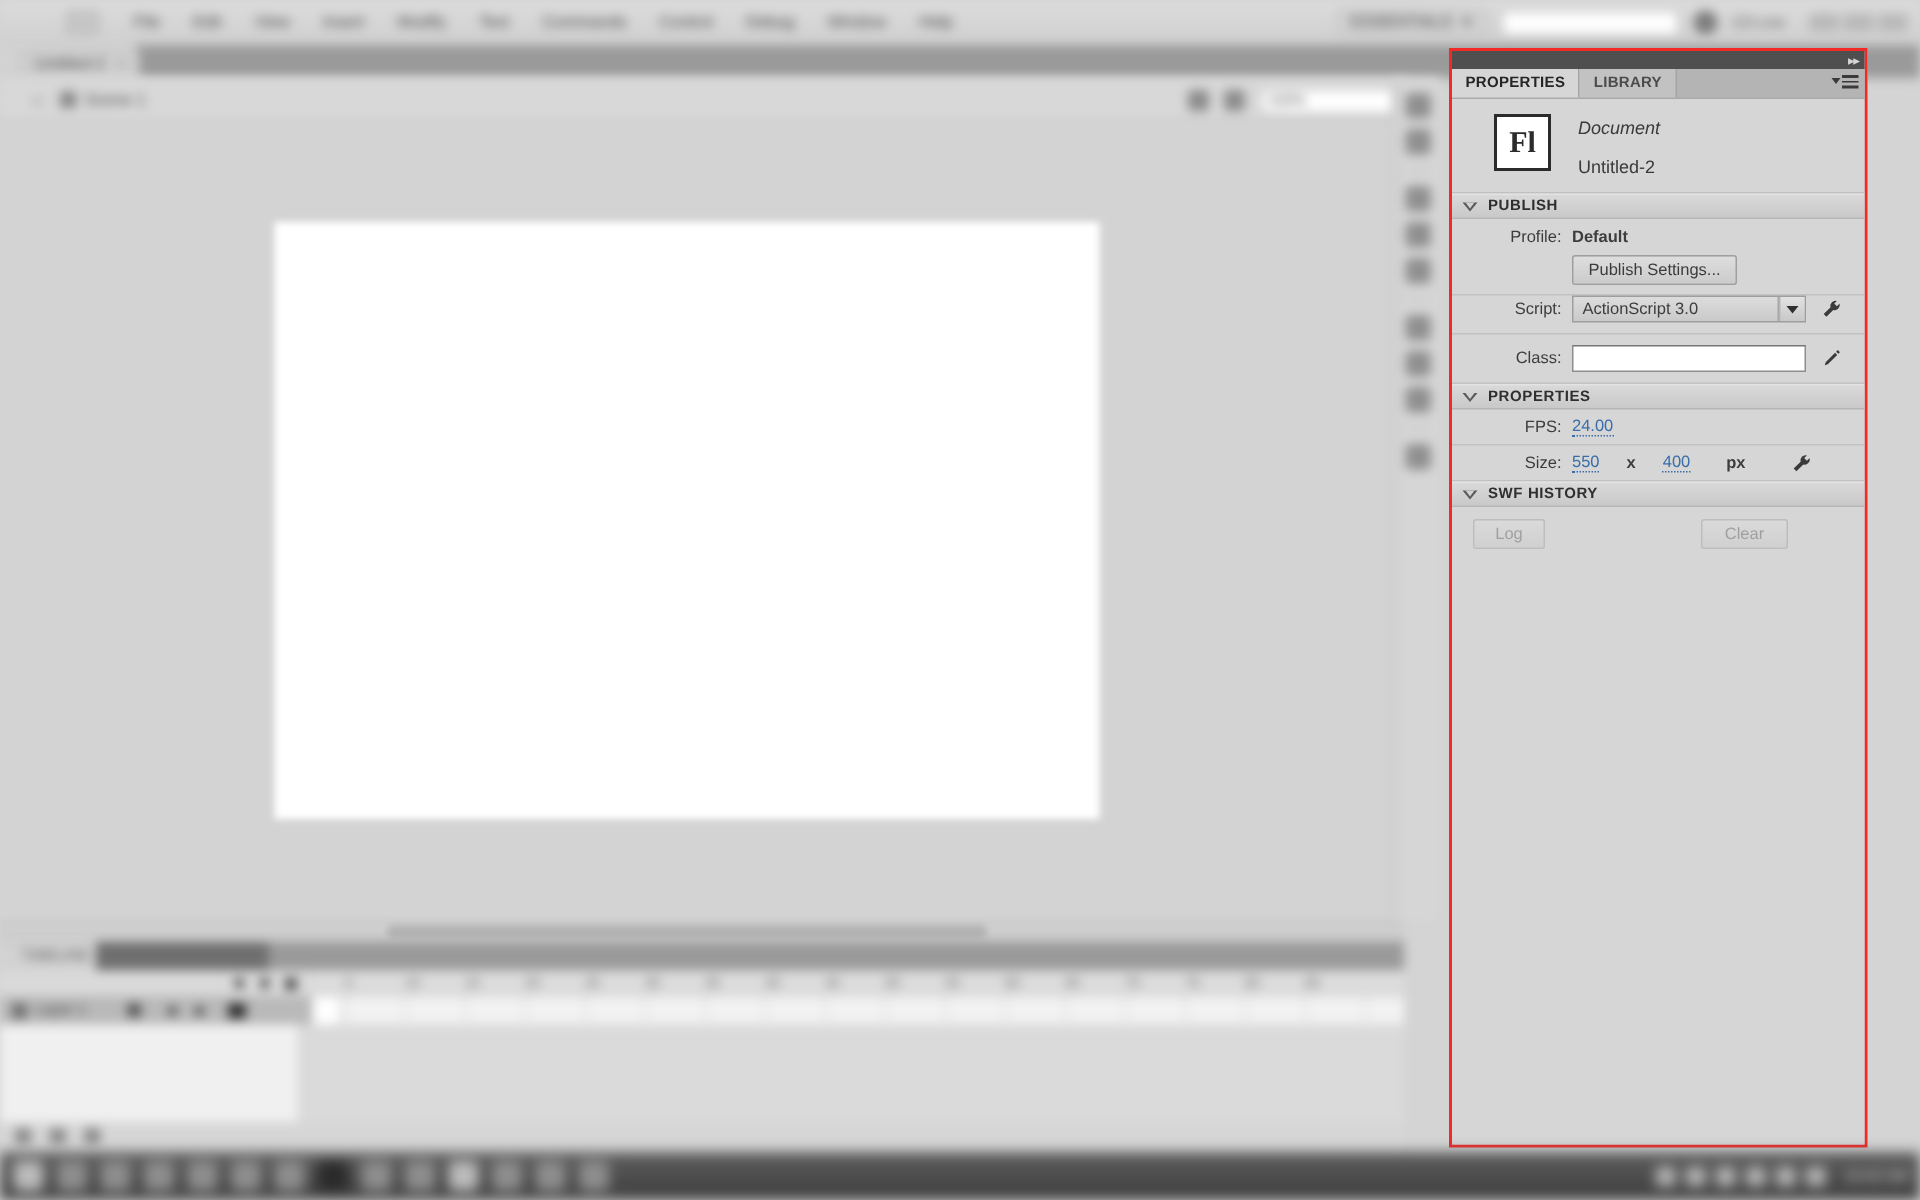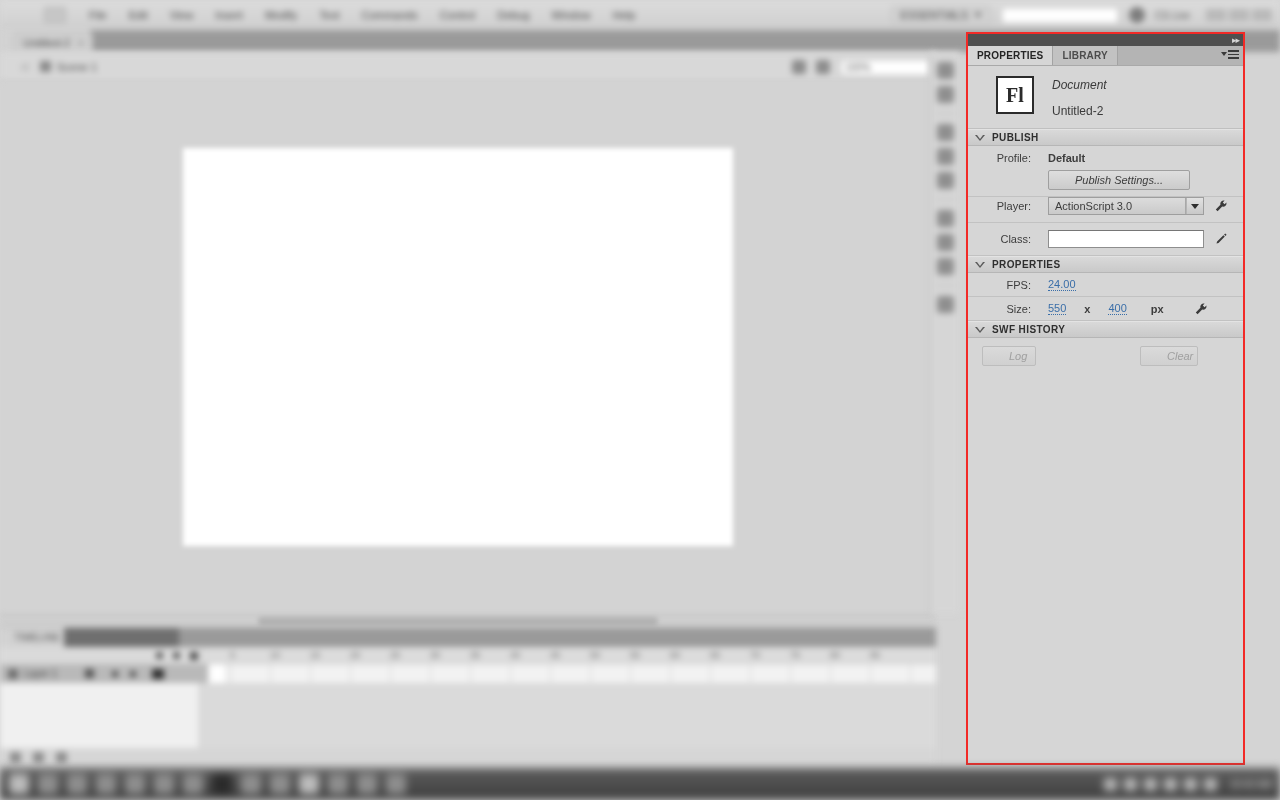--- a/index.html
+++ b/index.html
@@ -257,7 +257,7 @@
   }
   .prow.div { border-bottom: 1px solid #c2c2c2; }
   .plabel {
-    width: 72px; text-align: right; padding-right: 17px;
+    width: 72px; text-align: right; padding-right: 7px;
     font-size: 11px; color: #3d3d3d; flex: none;
   }
   .pvalue { font-size: 11px; color: #3d3d3d; font-weight: bold; }

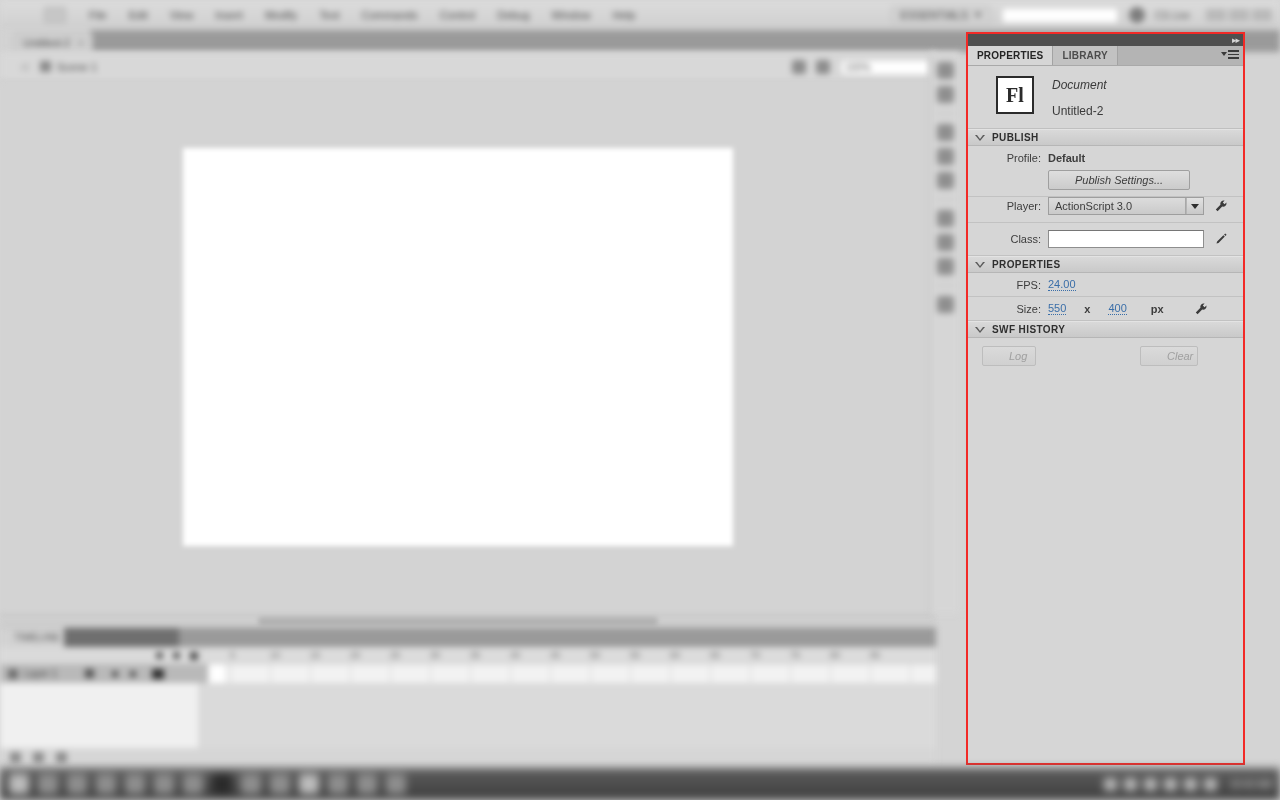--- a/index.html
+++ b/index.html
@@ -265,7 +265,7 @@
   .btn {
     font-size: 11px; color: #3c3c3c; background: linear-gradient(#dedede,#cbcbcb);
     border: 1px solid #9f9f9f; border-radius: 2px;
-    padding: 2px 26px; line-height: 14px; font-style: italic;
+    padding: 2px 10px; line-height: 14px;
   }
   .btn.disabled { color: #a0a0a0; border-color: #bdbdbd; background: linear-gradient(#dadada,#d0d0d0); }
 

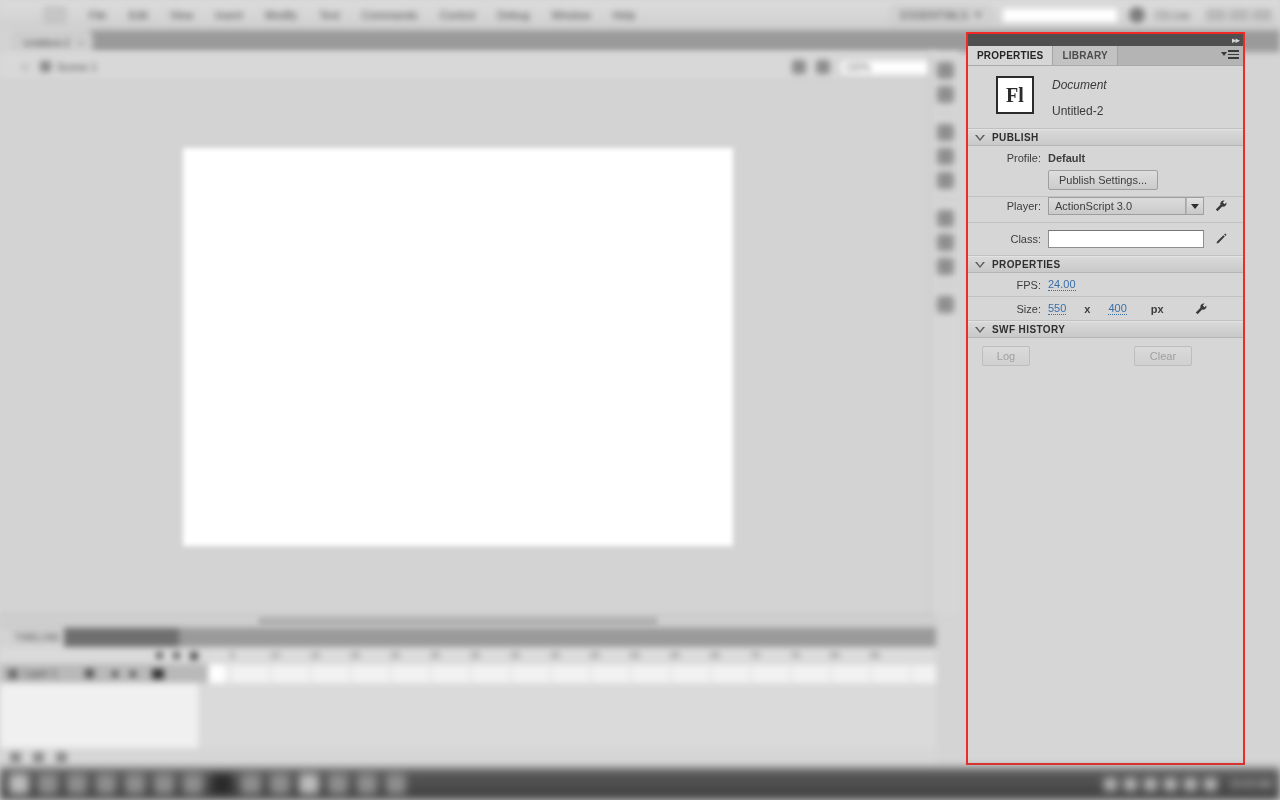--- a/index.html
+++ b/index.html
@@ -529,7 +529,7 @@
 
 
       <div class="prow div" style="padding-bottom:7px">
-        <span class="plabel">Player:</span>
+        <span class="plabel">Script:</span>
         <span class="combo">
           <span class="txt">ActionScript 3.0</span>
           <span class="sep"></span>

